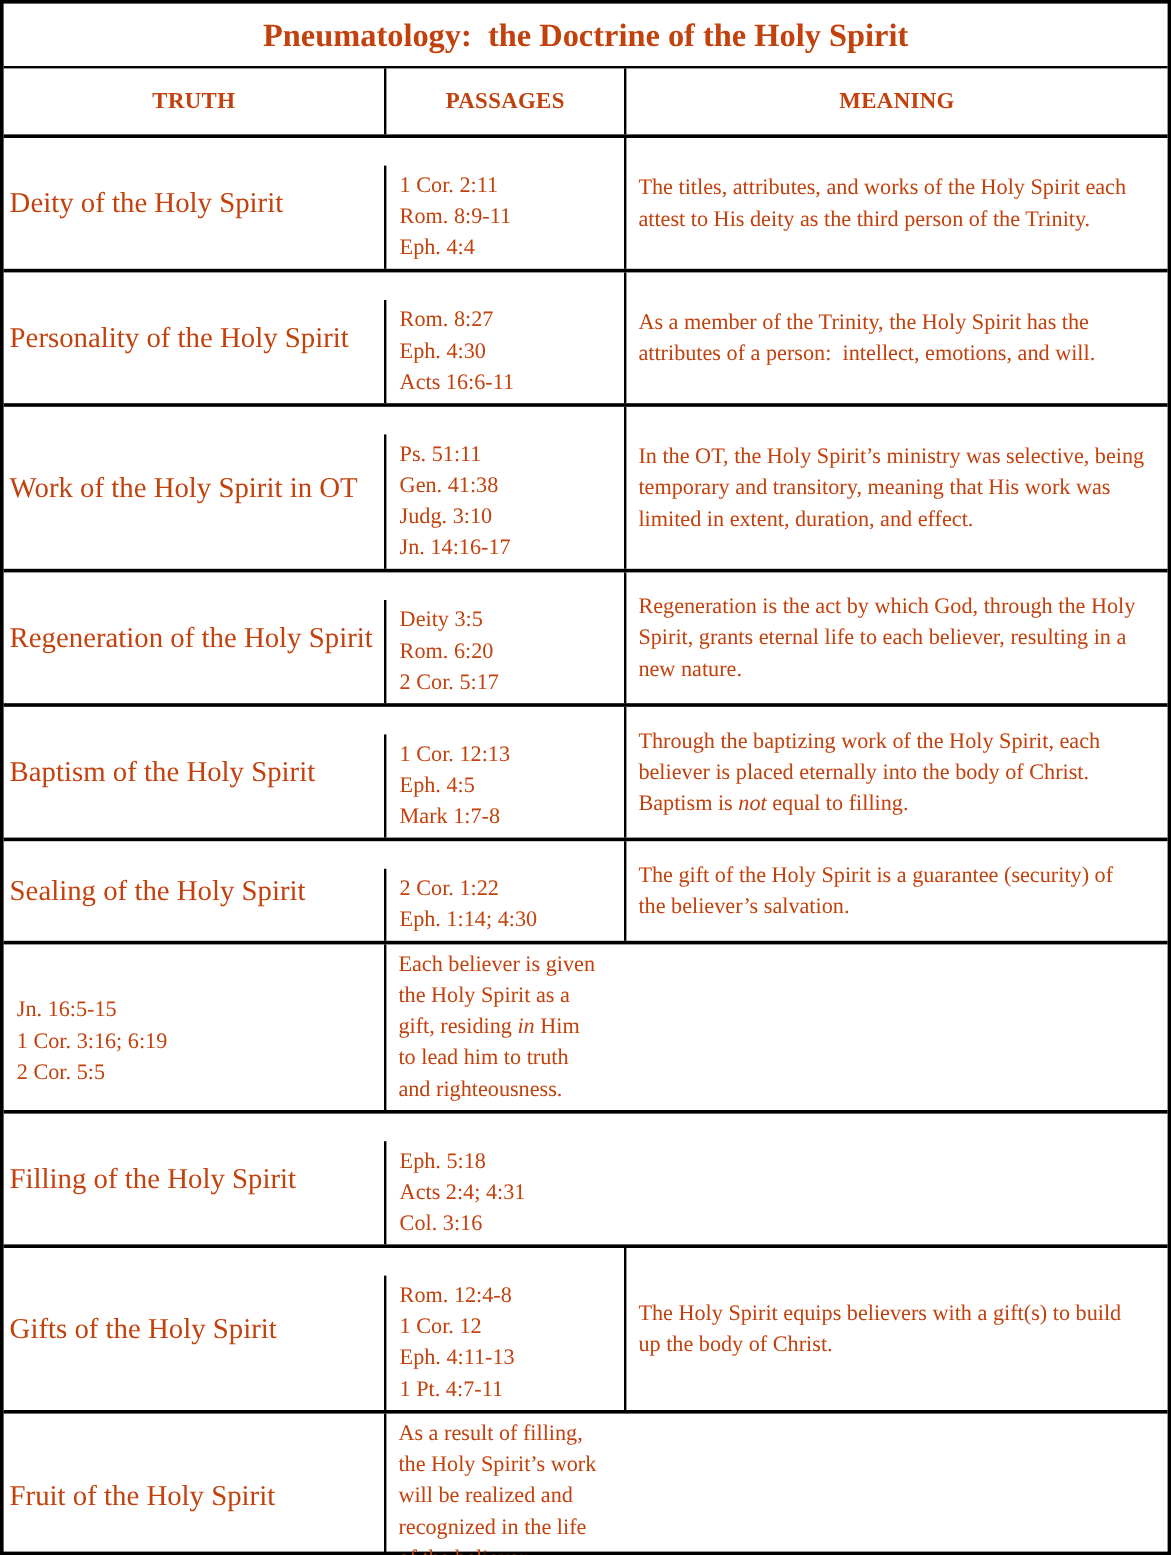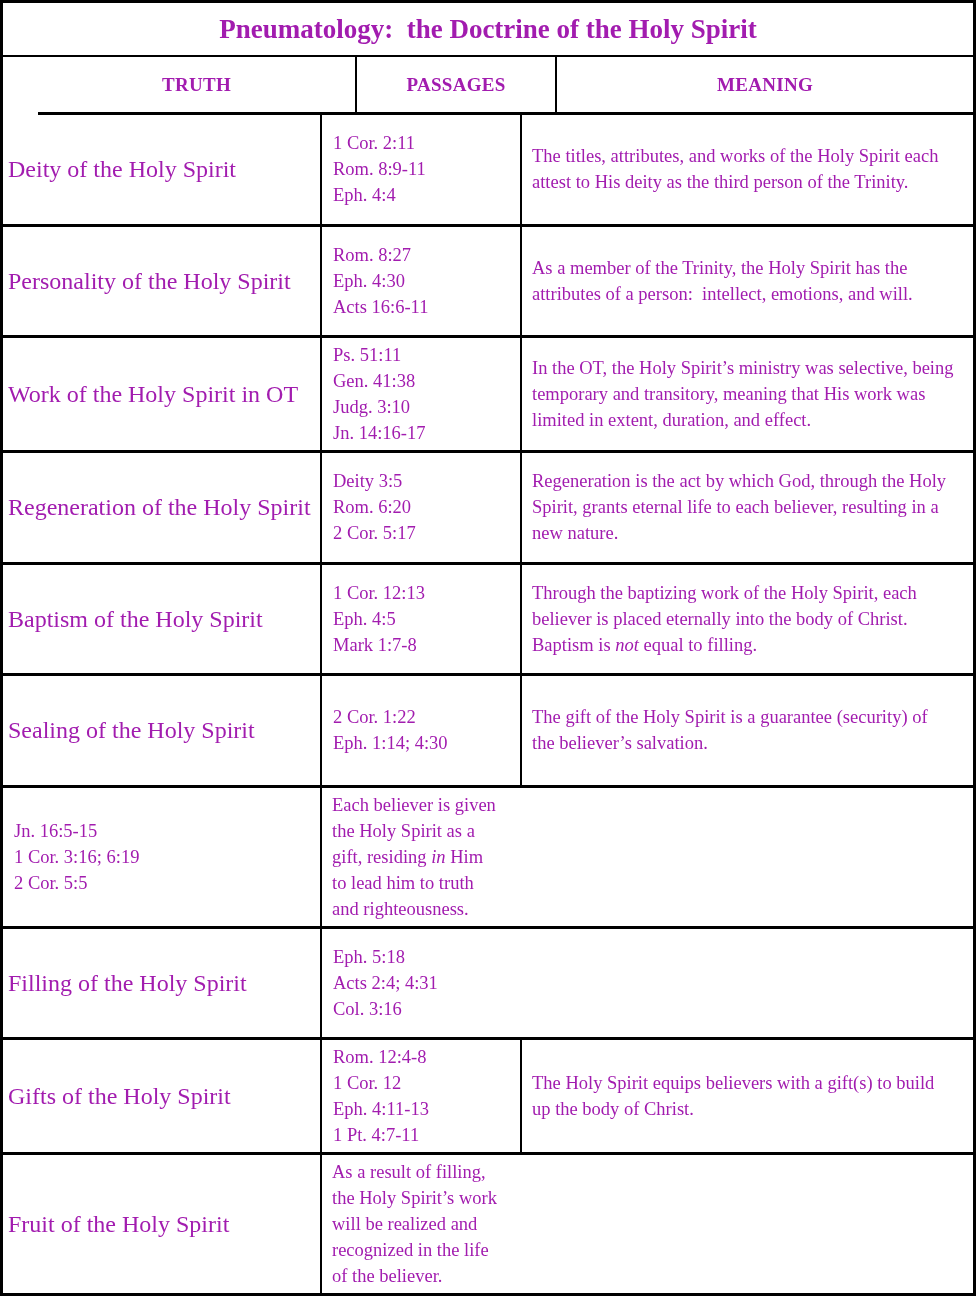--- a/index.html
+++ b/index.html
@@ -12,7 +12,7 @@
     height: 1296px;
     box-sizing: border-box;
     background: #ffffff;
-    color: #a21caf;
+    color: #c2410c;
     font-family: "Liberation Serif", "DejaVu Serif", serif;
     position: relative;
   }

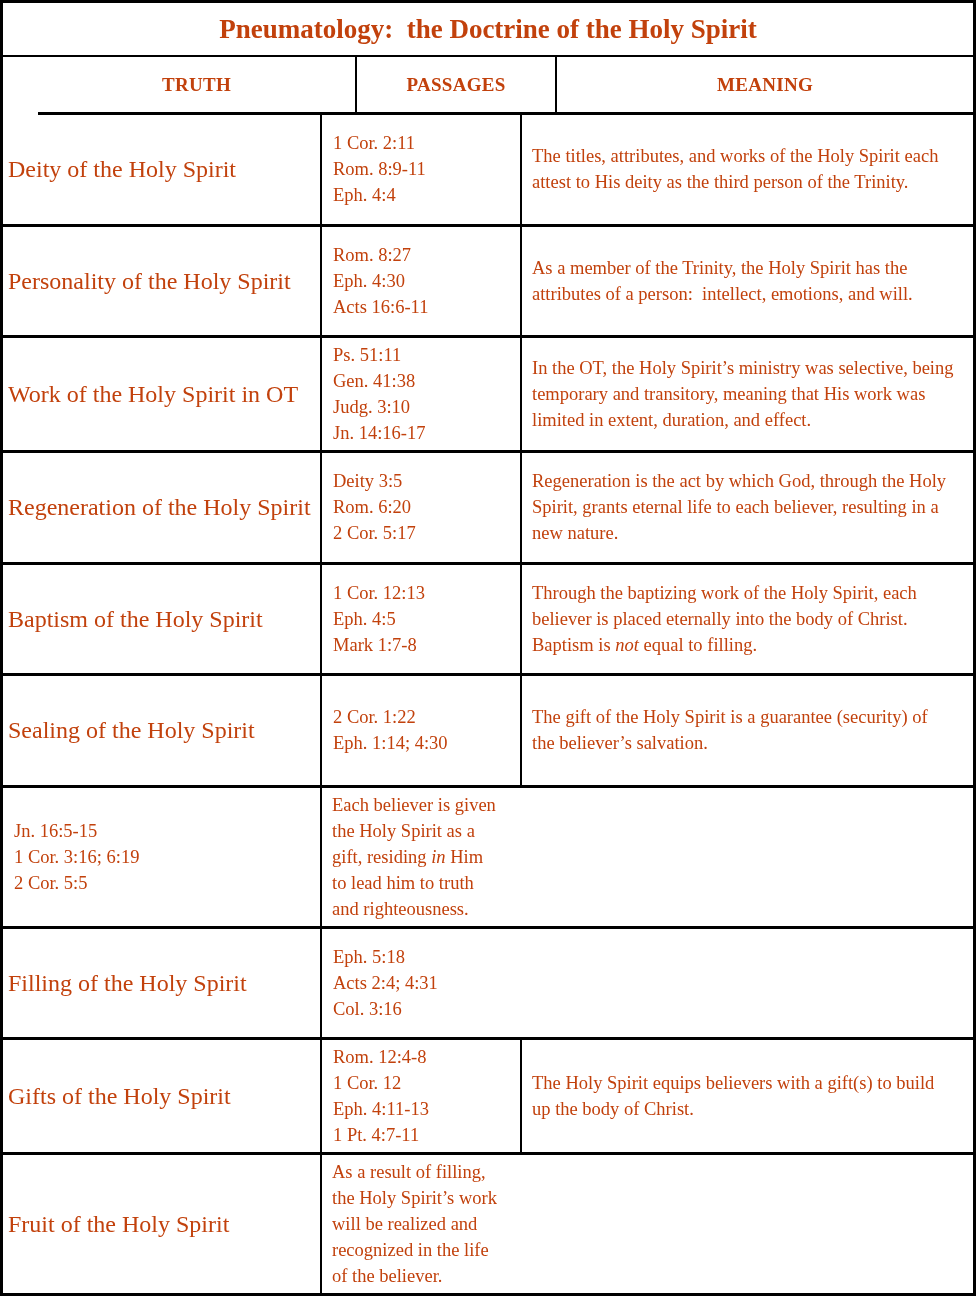--- a/index.html
+++ b/index.html
@@ -43,7 +43,6 @@
   .header-row {
     flex: 0 0 58px;
     border-bottom: 3px solid #000000;
-    margin-left: 35px;
   }
   .header-cell {
     display: flex;

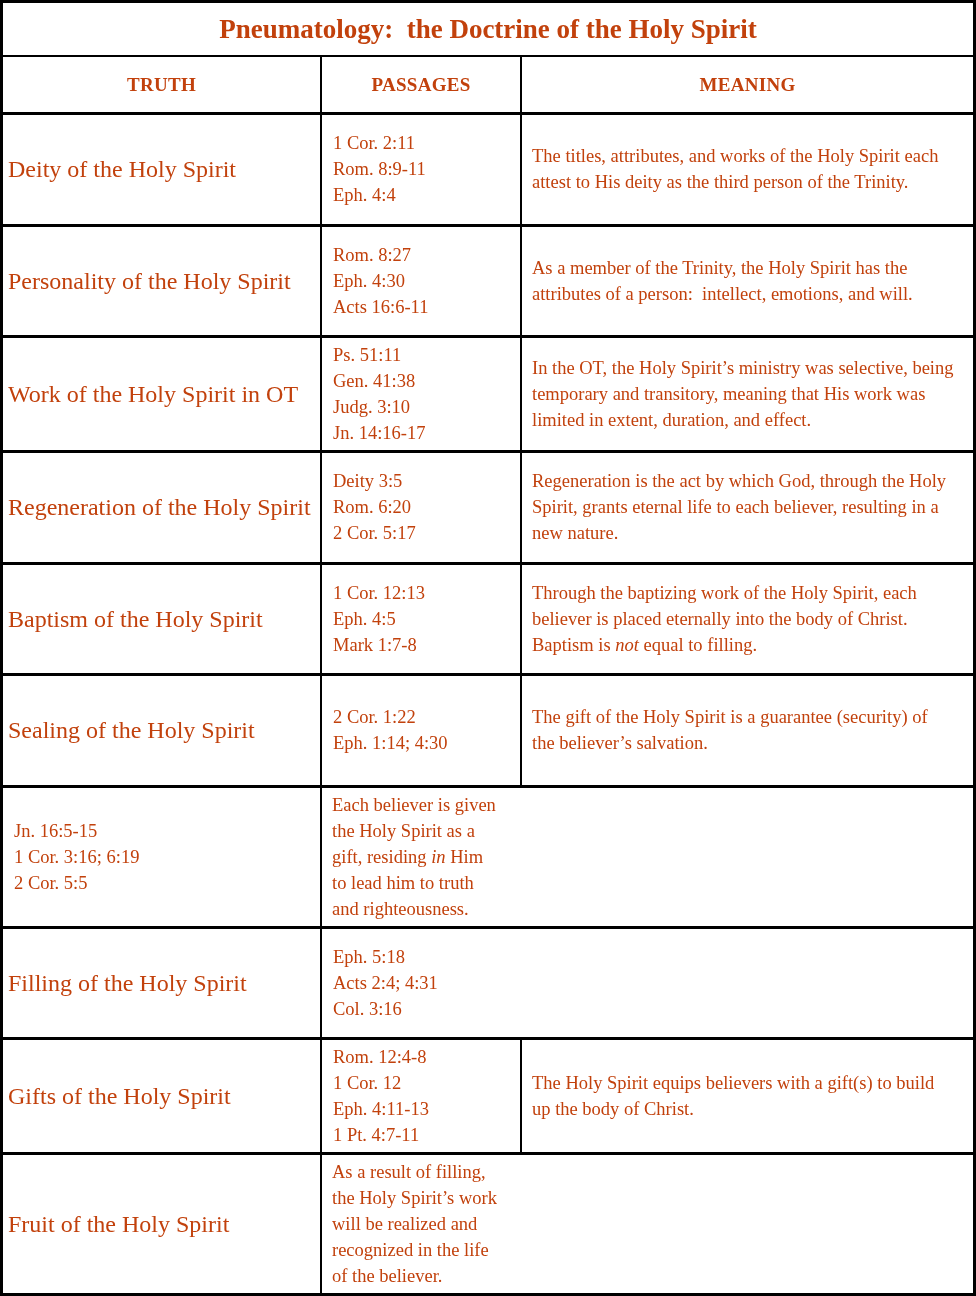--- a/index.html
+++ b/index.html
@@ -83,6 +83,7 @@
     align-items: center;
     padding: 4px 4px 4px 11px;
     font-size: 18.5px;
+    margin-top: 23px;
   }
   .passage-line {
     line-height: 26px;

